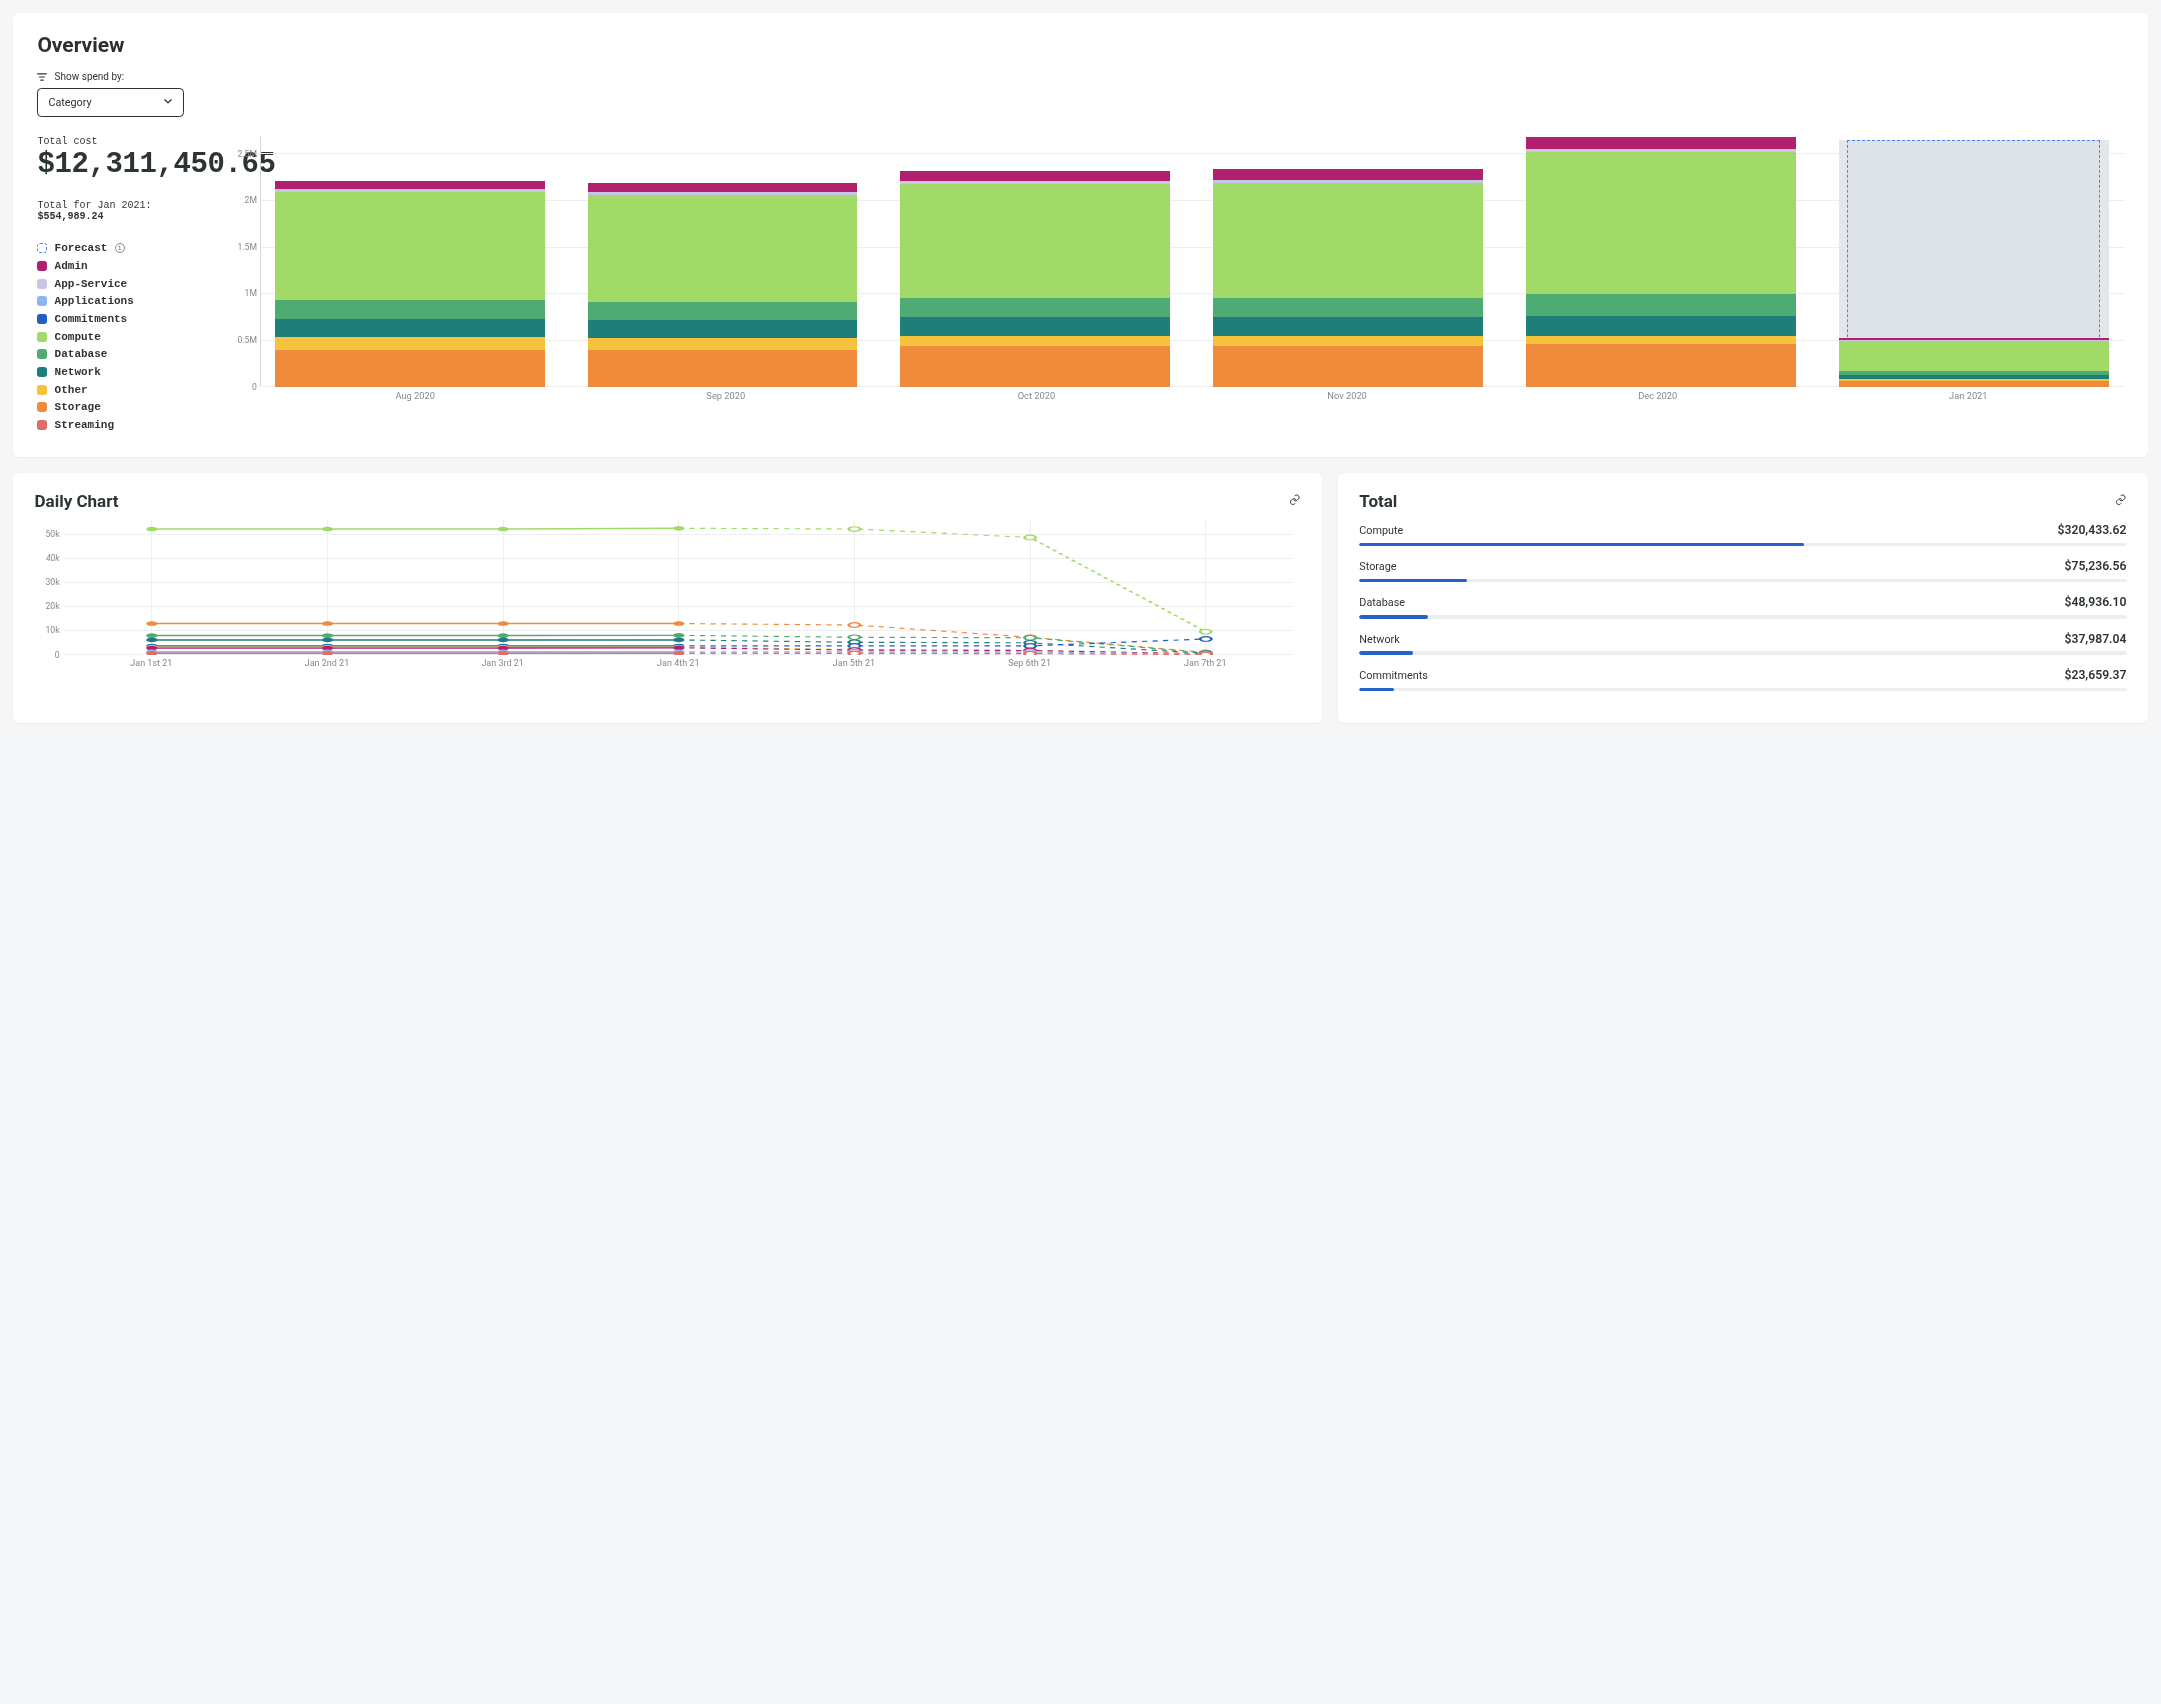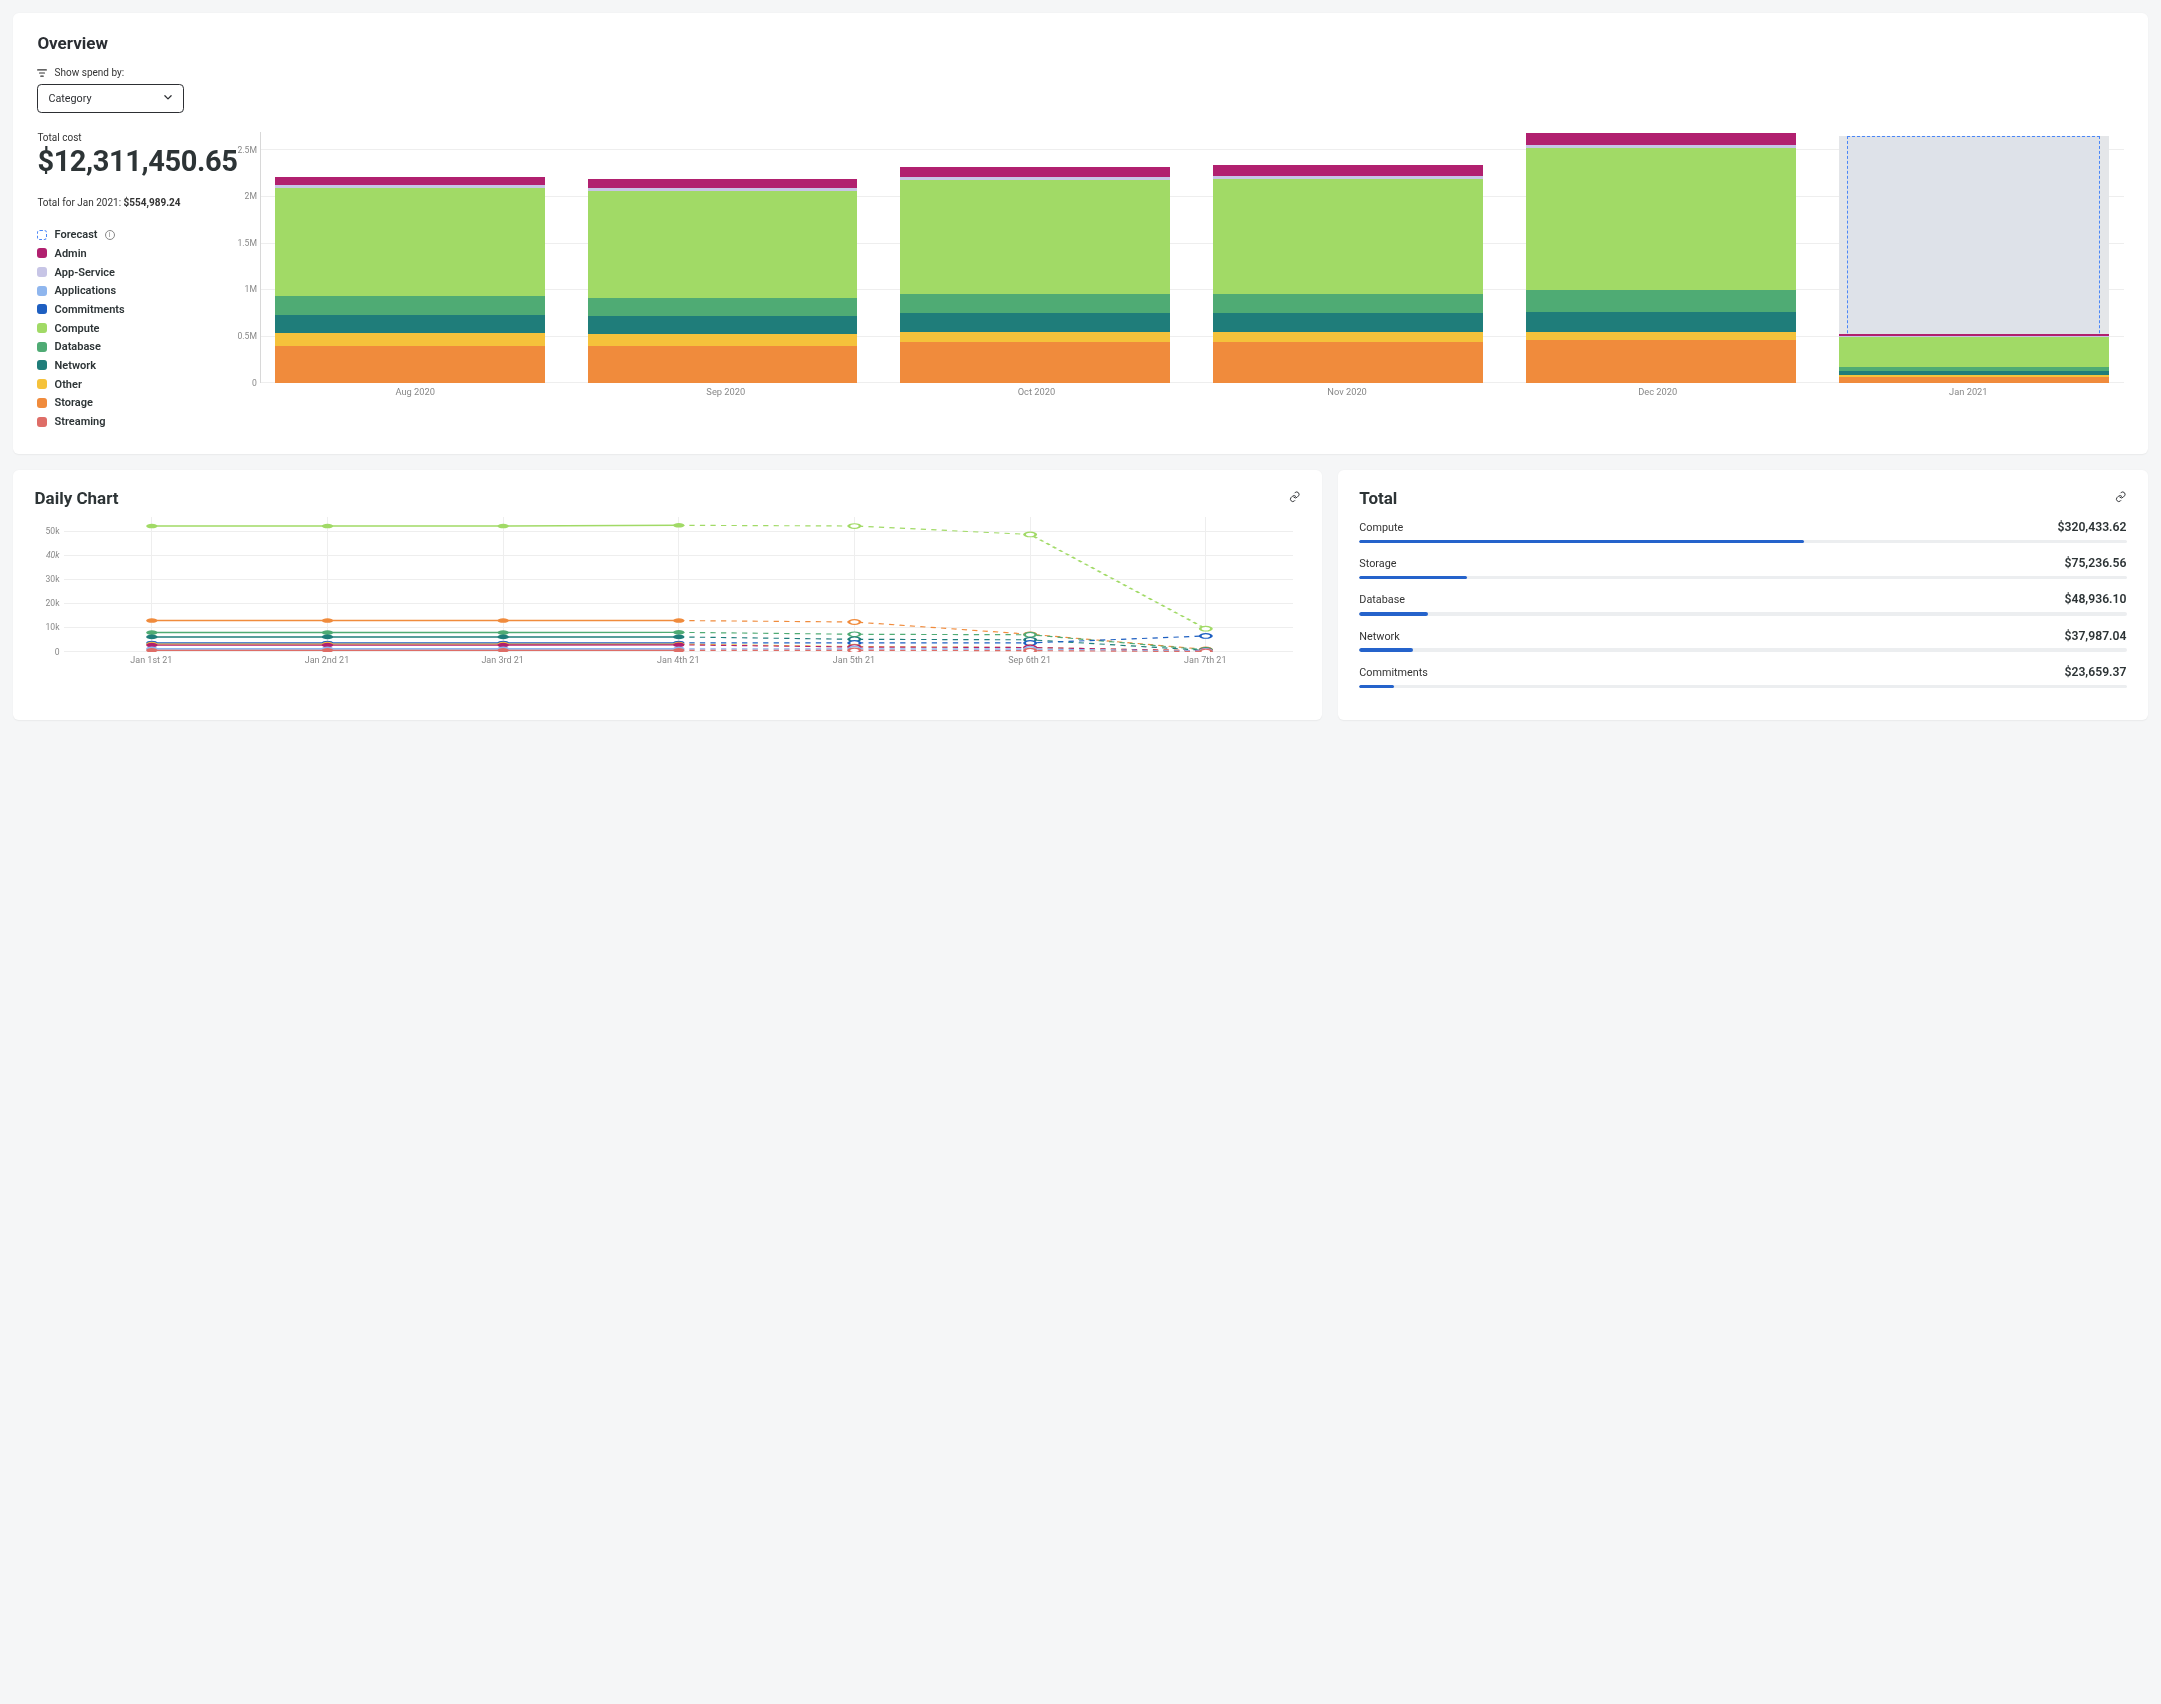--- a/index.html
+++ b/index.html
@@ -17,7 +17,7 @@
   }
   .overview-card { margin-bottom: 16px; }
   h2.section-title {
-    font-size: 17px;
+    font-size: 21px;
     font-weight: 700;
     color: #2b2e33;
     margin-bottom: 14.4px;

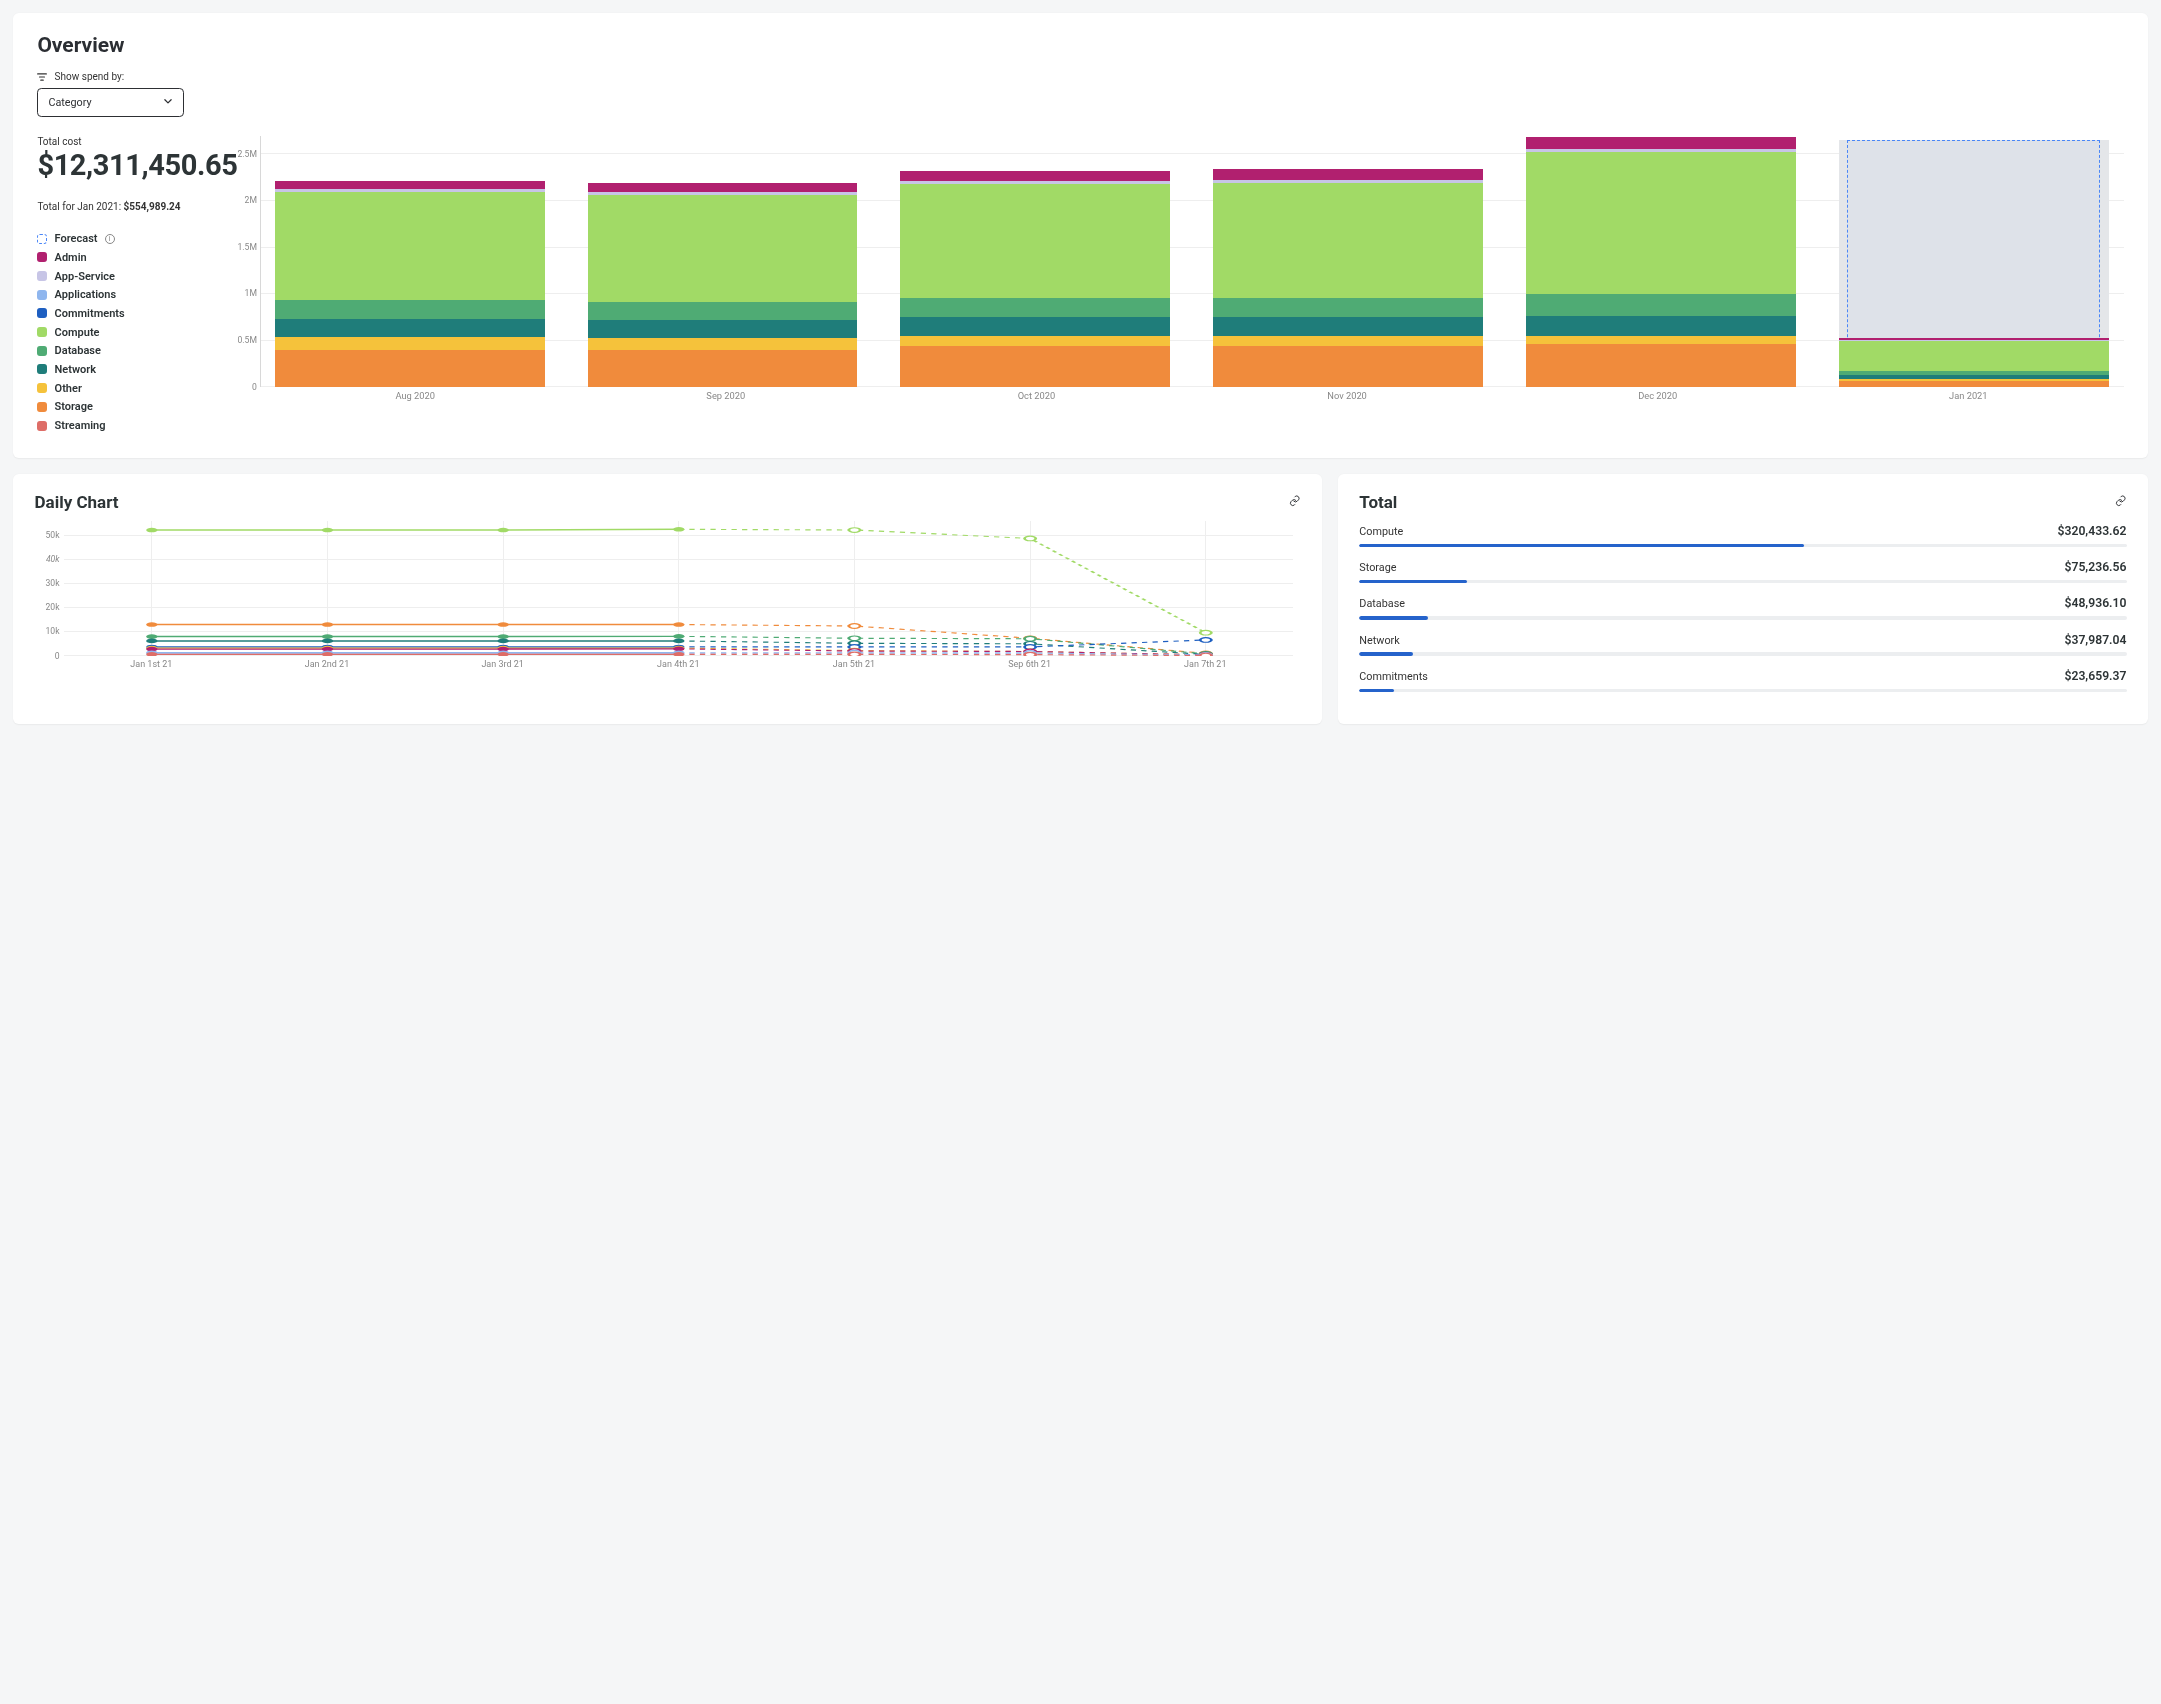--- a/index.html
+++ b/index.html
@@ -37,7 +37,7 @@
   .total-for { font-size:10px; color:#333; margin-bottom:20px;}
   .total-for strong { font-weight:700;}
   .overview-body { display:flex; gap:21.5px;}
-  .overview-left { width:172px; flex:0 0 172px;}
+  .overview-left { width:172px; flex:0 0 172px;font-family:Liberation Mono, monospace;}
   .legend { list-style:none; }
   .legend li { display:flex; align-items:center; gap:7.2px; font-size:11px; font-weight:600; color:#2d3436; margin-bottom:5.7px;}
   .swatch { width:10px; height:10px; border-radius:2.9px; flex:0 0 10px;}

